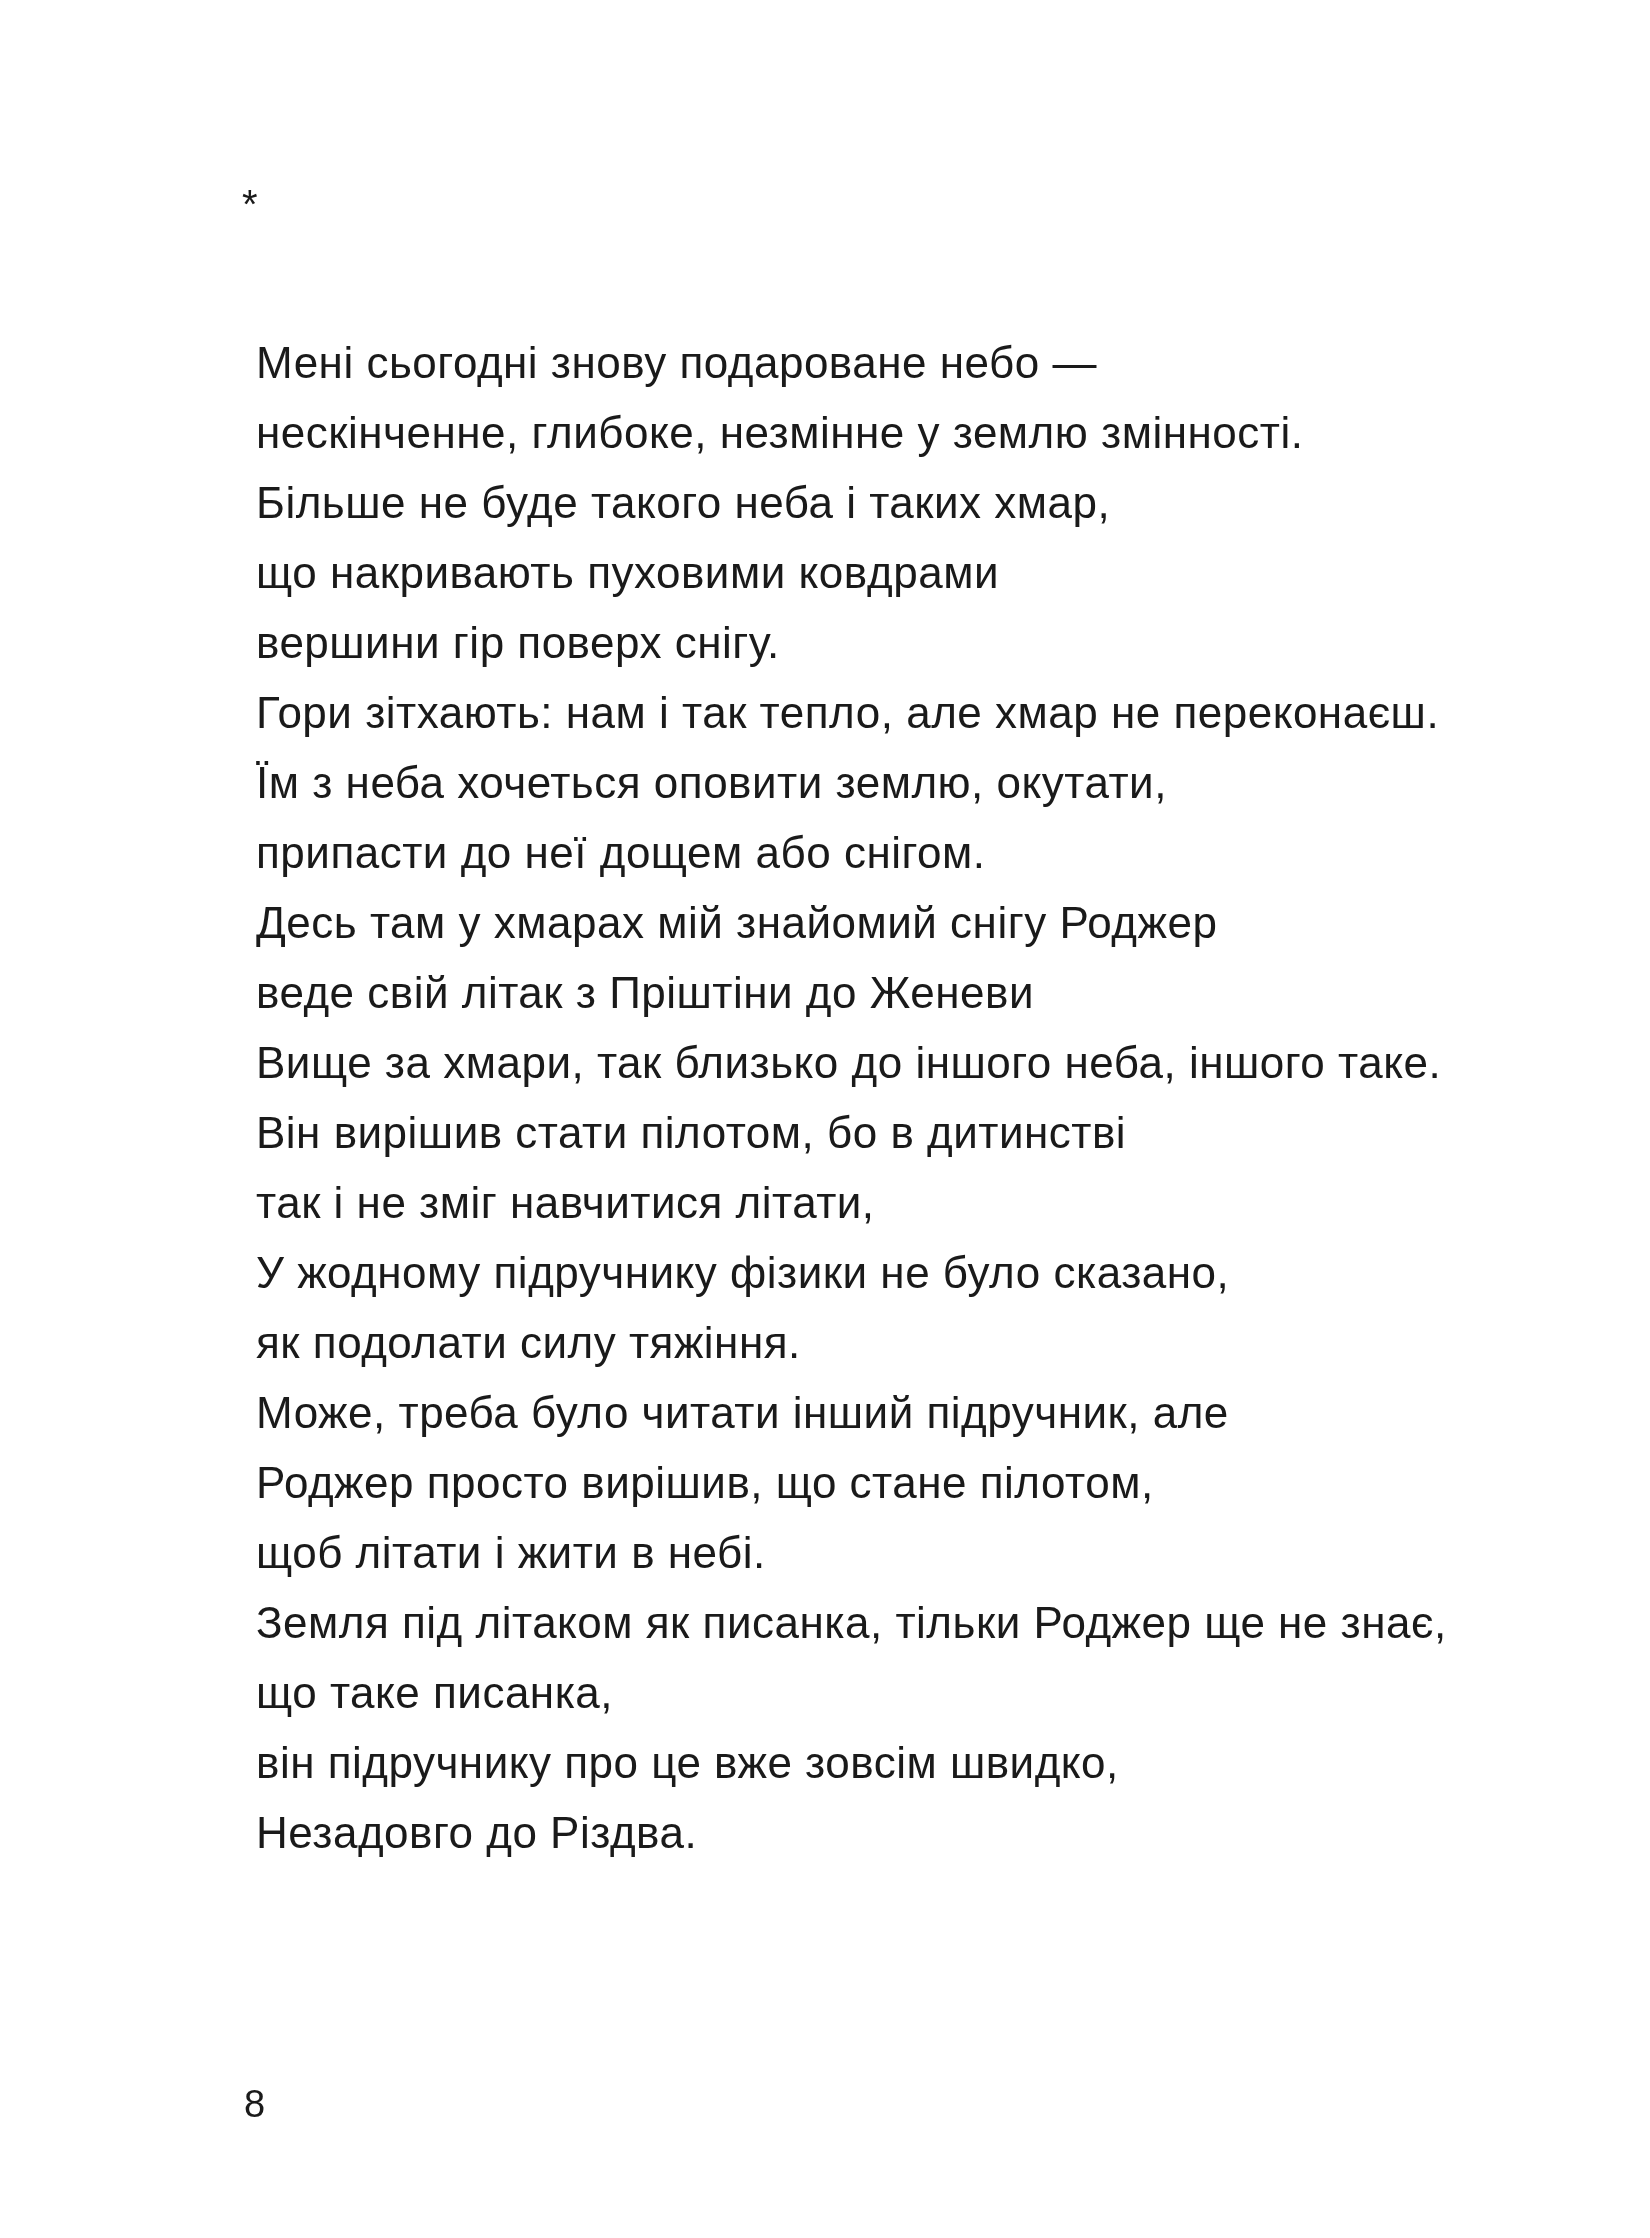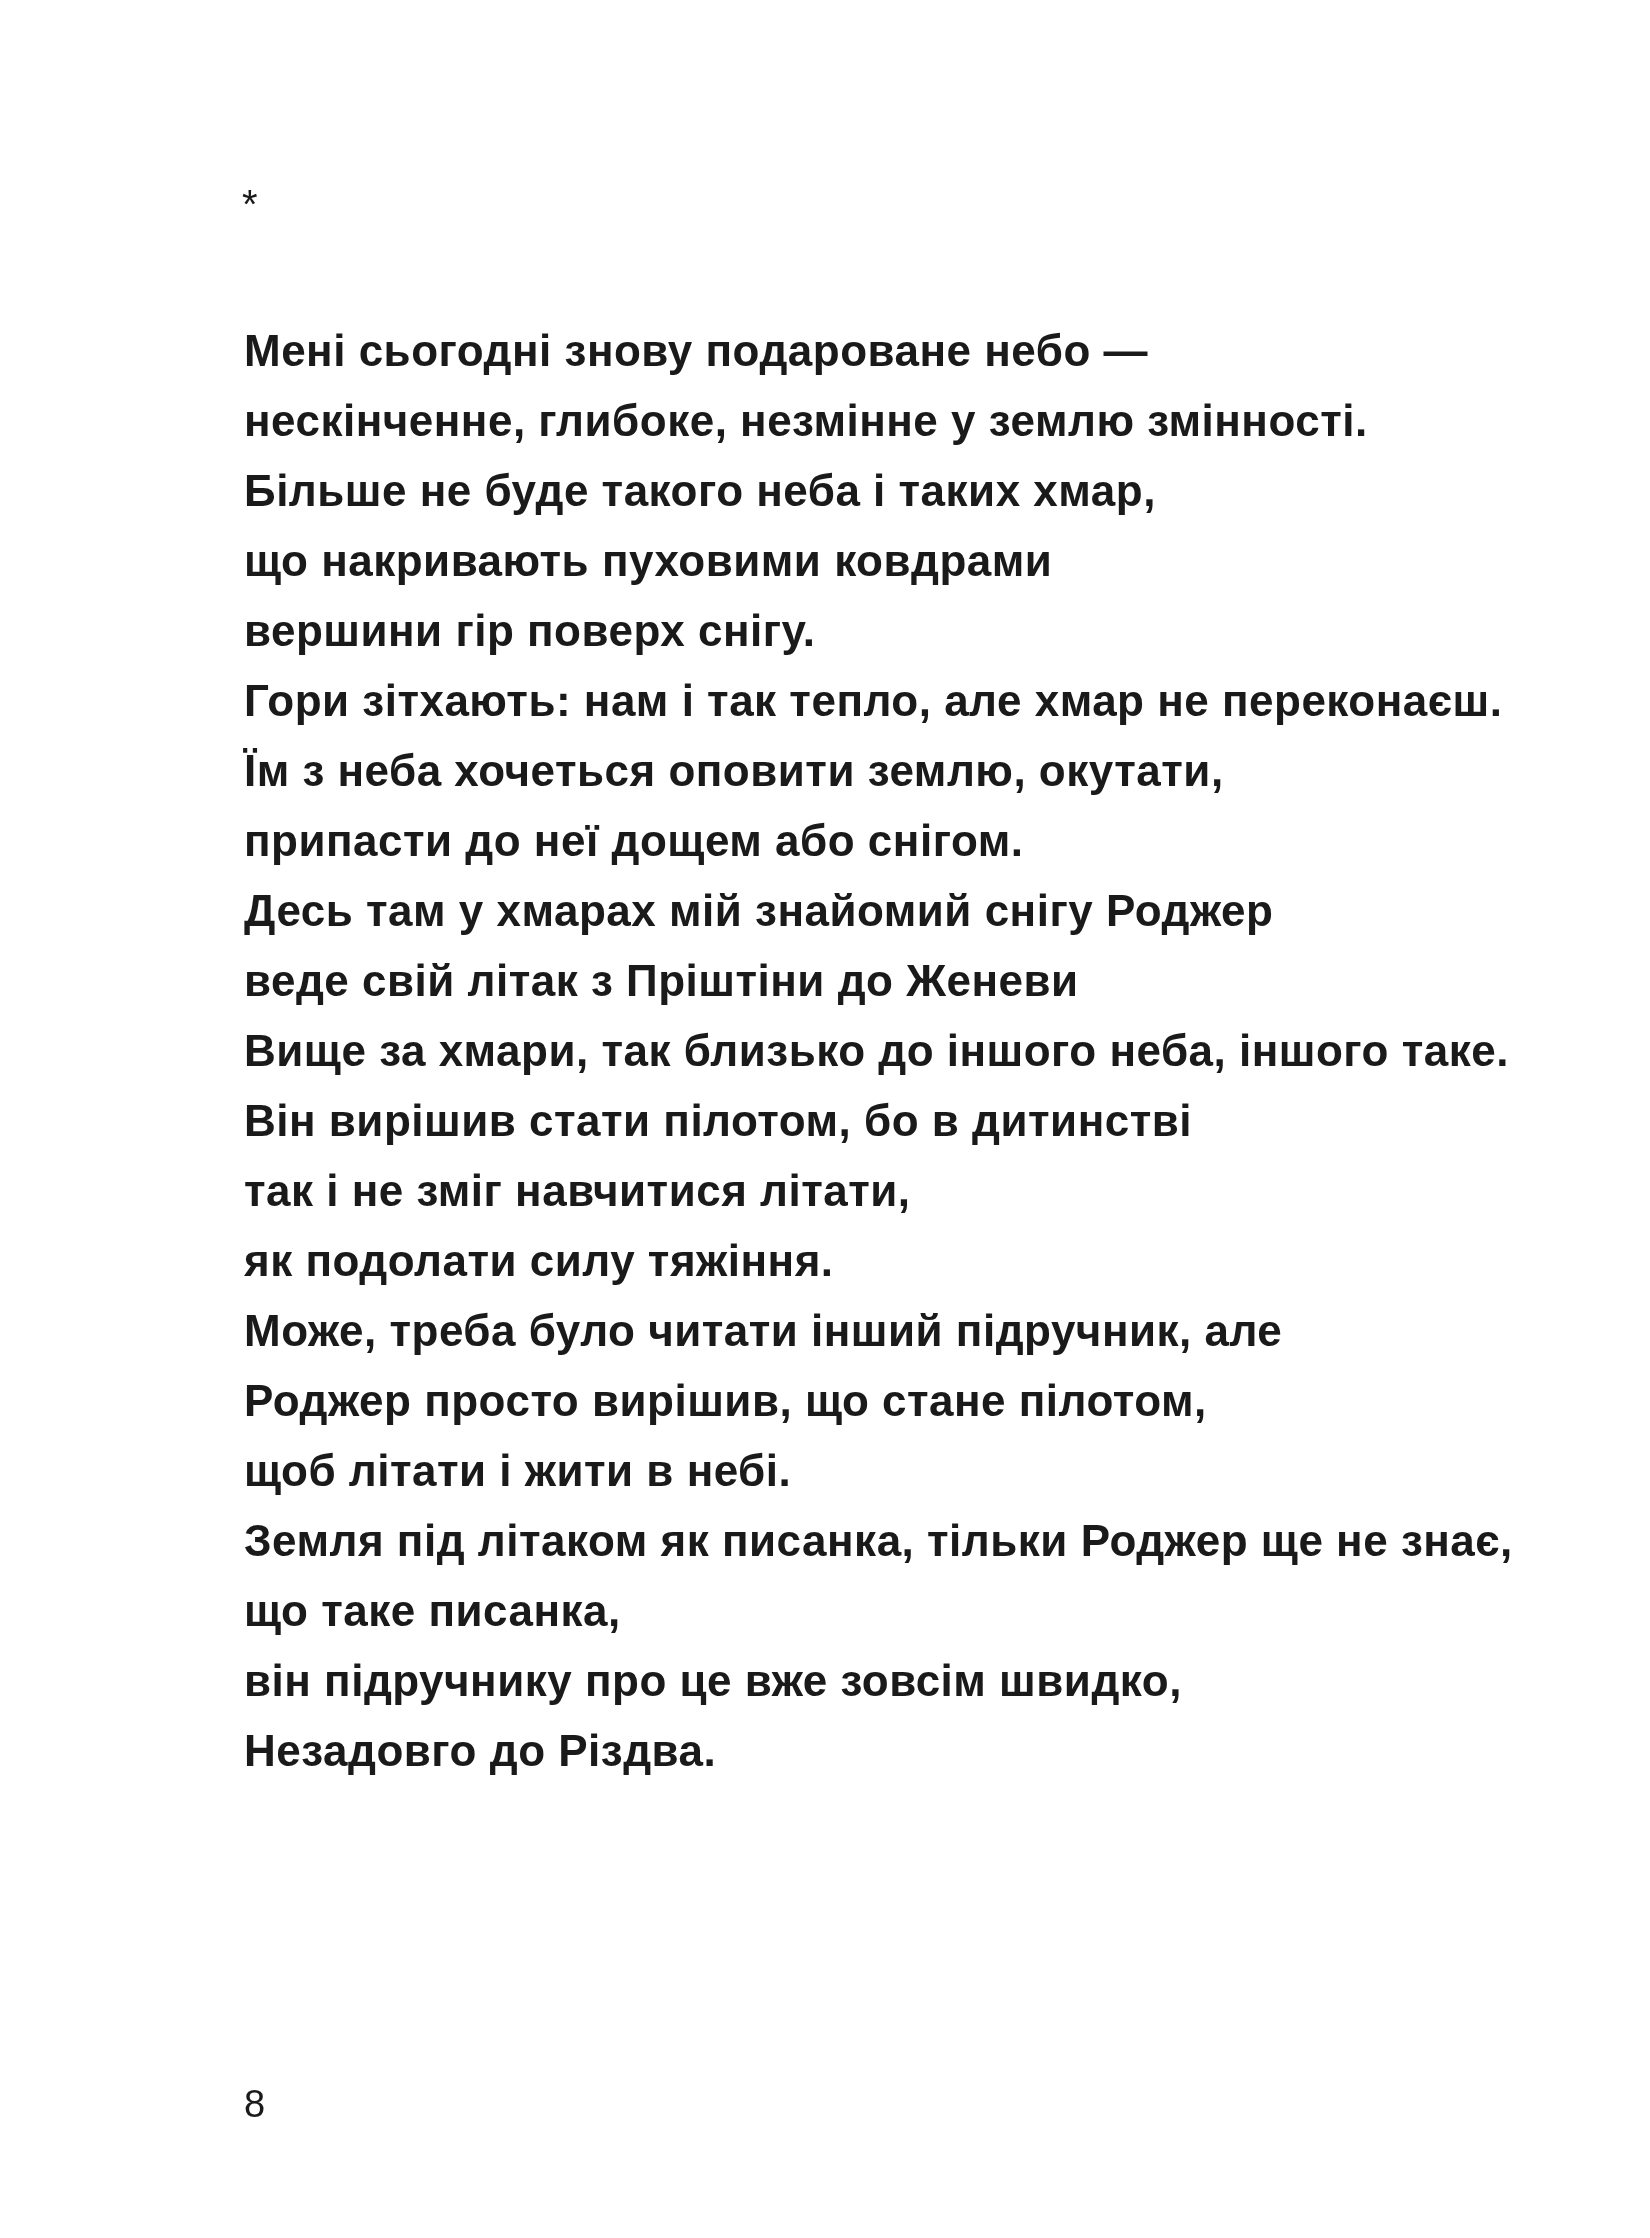--- a/index.html
+++ b/index.html
@@ -34,10 +34,9 @@
       position: absolute;
       left: 244px;
       top: 316px;
-      margin: 0;
+      margin: 12px;
       padding: 0;
       list-style: none;
-      font-weight: bold;
     }
     .poem-line {
       font-size: 44px;

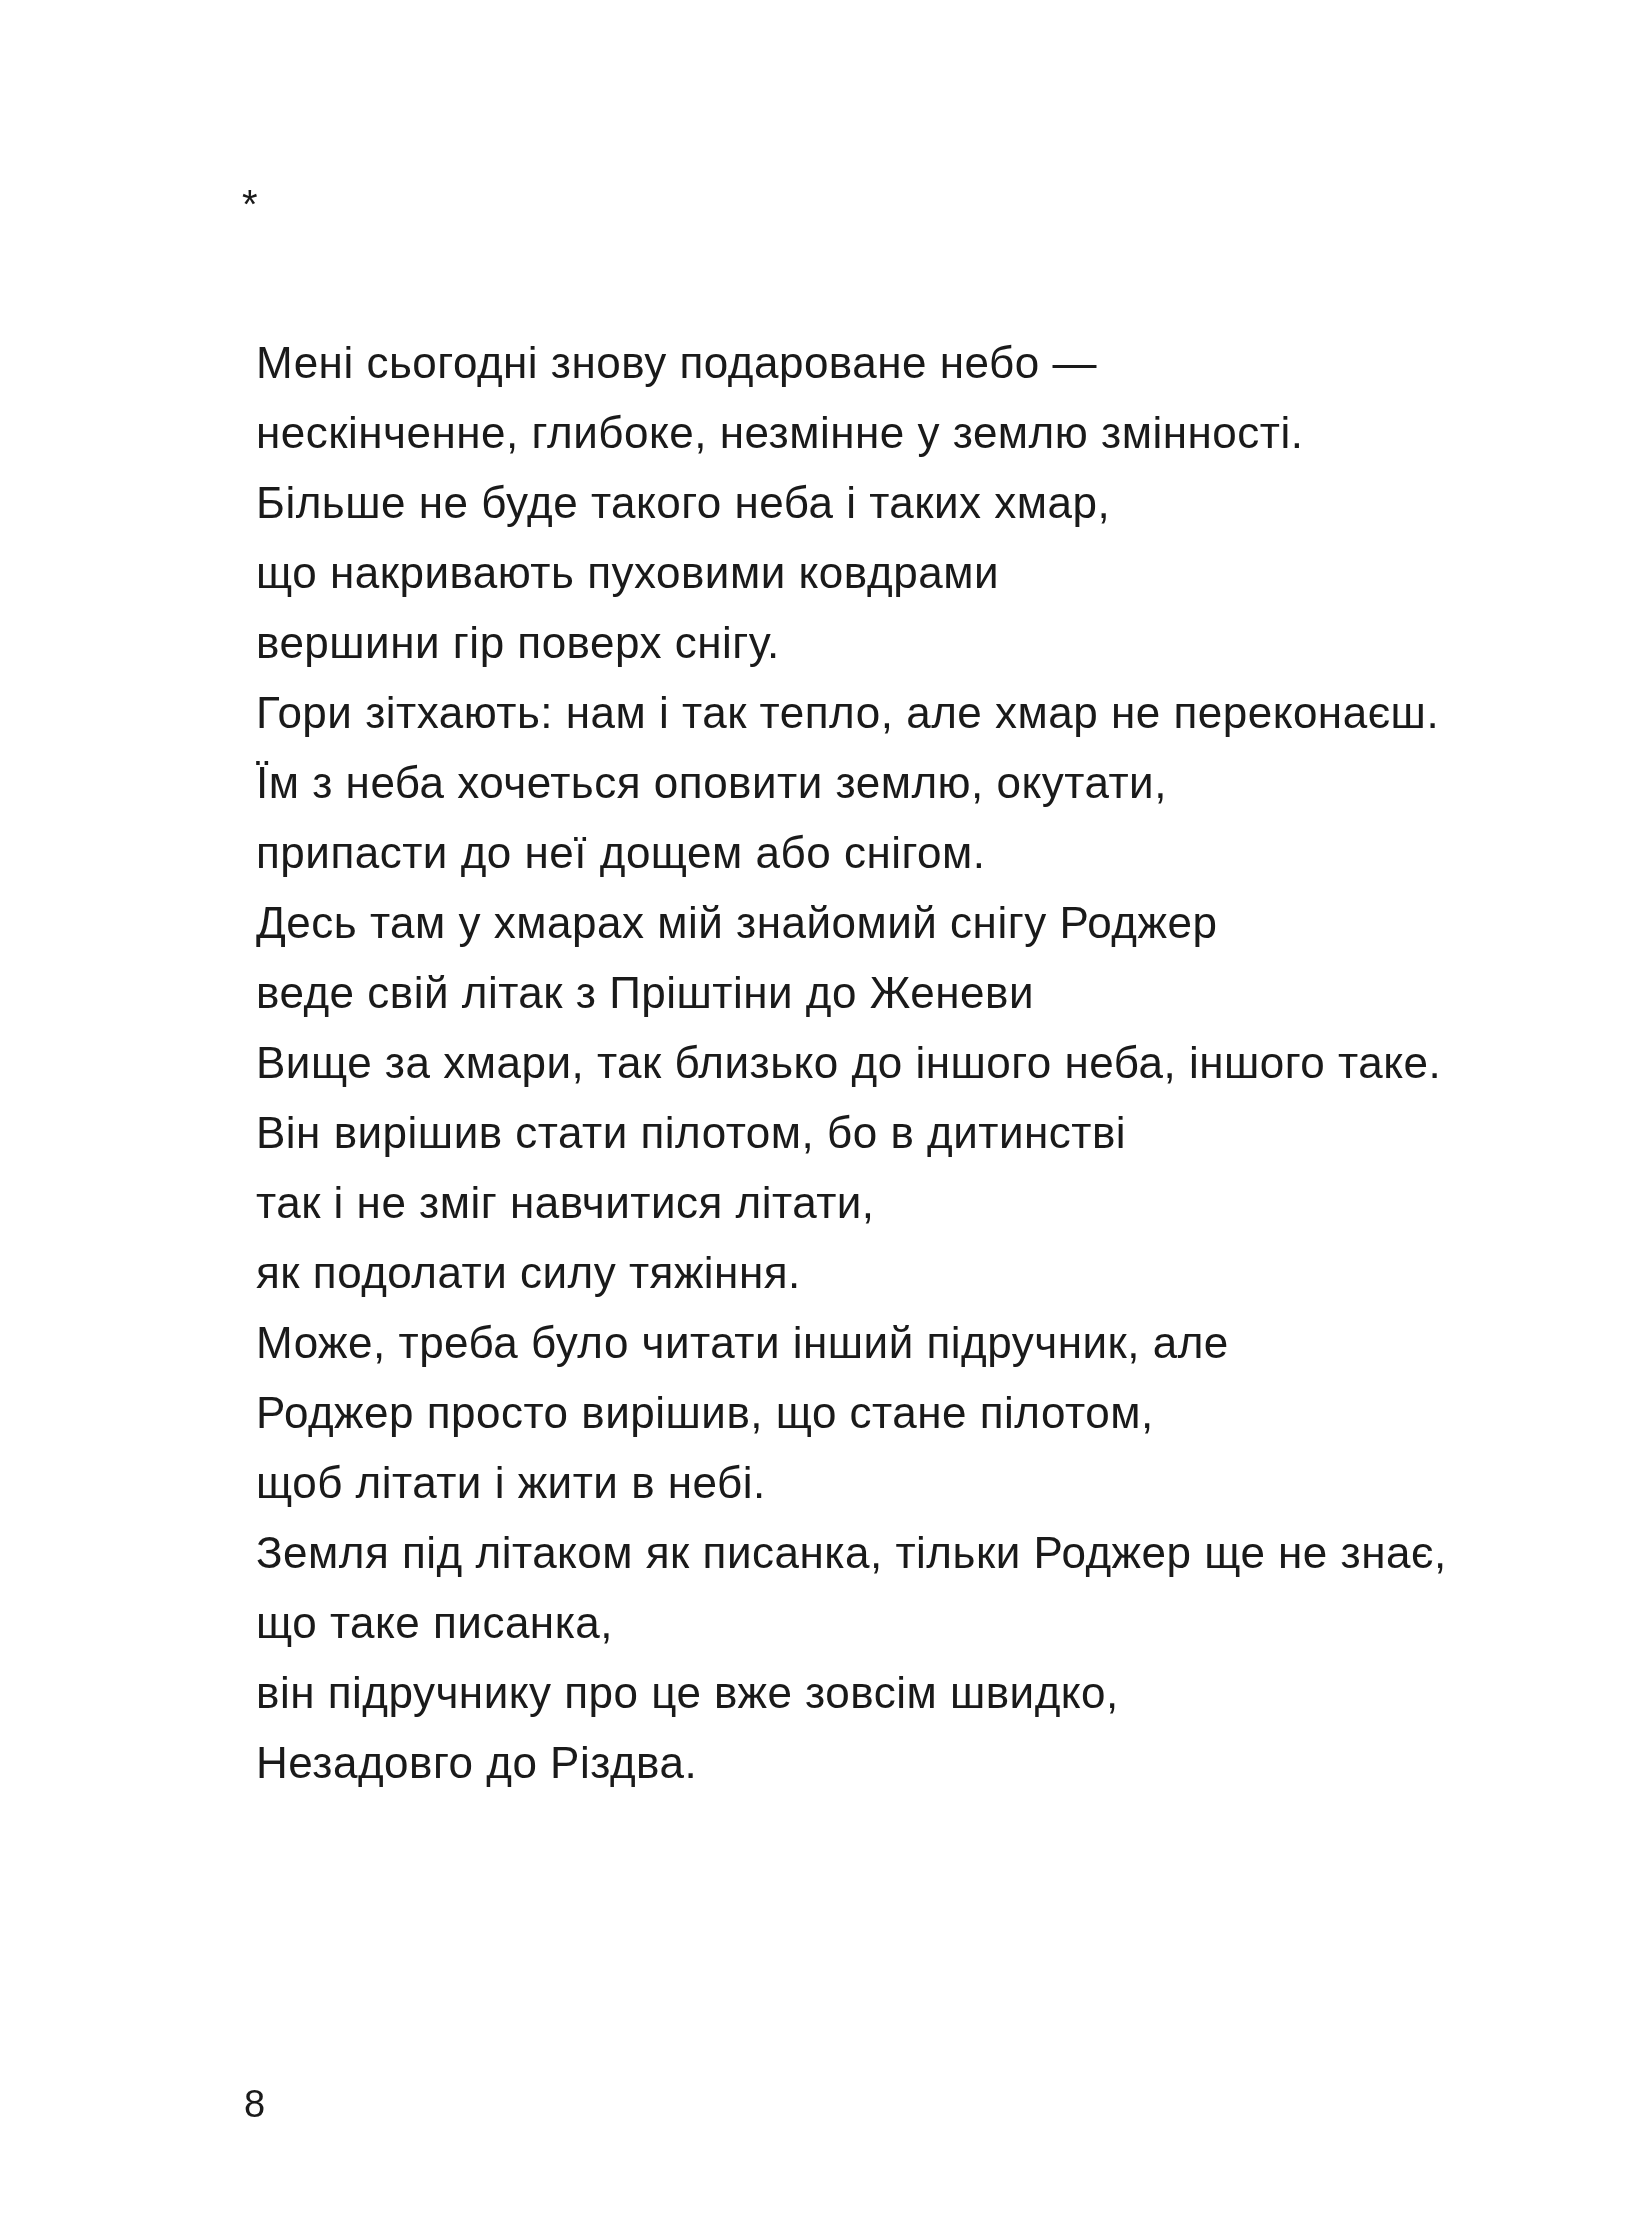--- a/index.html
+++ b/index.html
@@ -73,6 +73,7 @@
     <li class="poem-line">Вище за хмари, так близько до іншого неба, іншого таке.</li>
     <li class="poem-line">Він вирішив стати пілотом, бо в дитинстві</li>
     <li class="poem-line">так і не зміг навчитися літати,</li>
+    <li class="poem-line">У жодному підручнику фізики не було сказано,</li>
     <li class="poem-line">як подолати силу тяжіння.</li>
     <li class="poem-line">Може, треба було читати інший підручник, але</li>
     <li class="poem-line">Роджер просто вирішив, що стане пілотом,</li>

